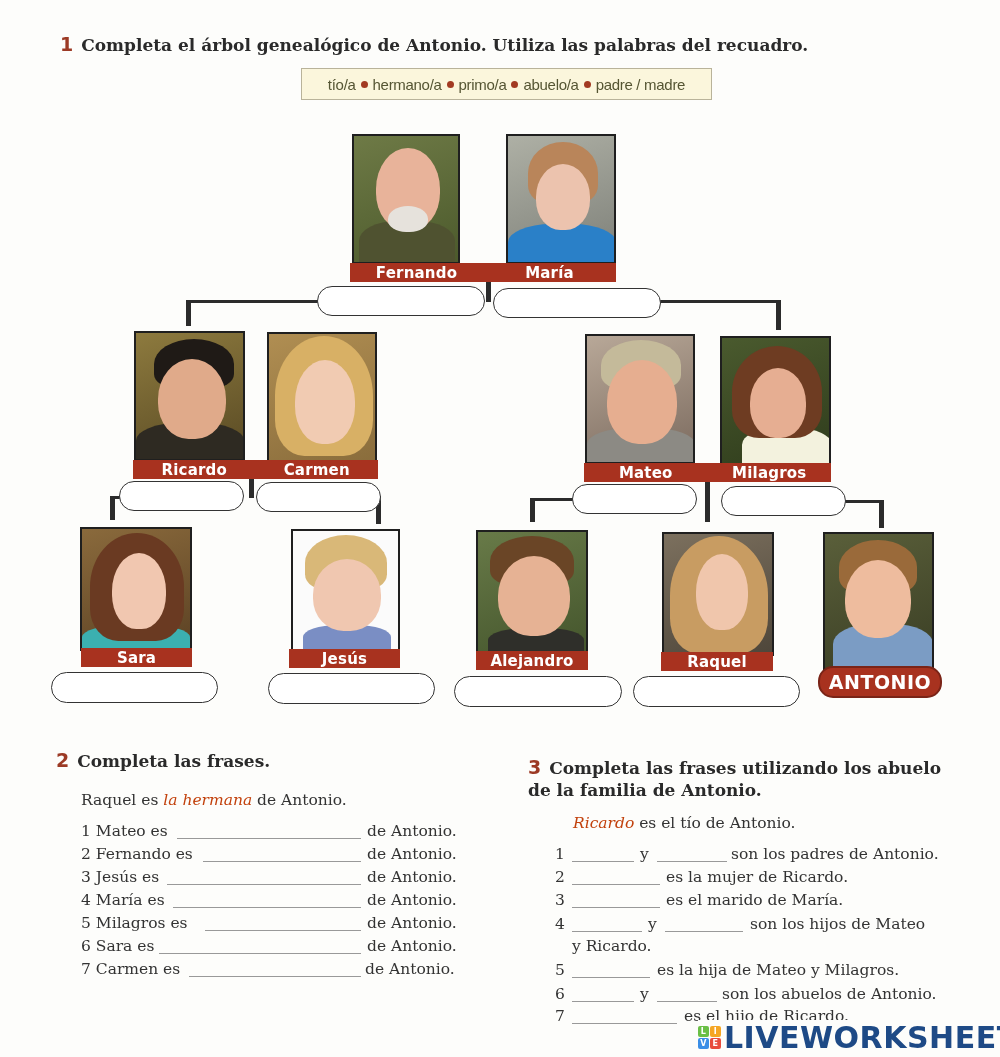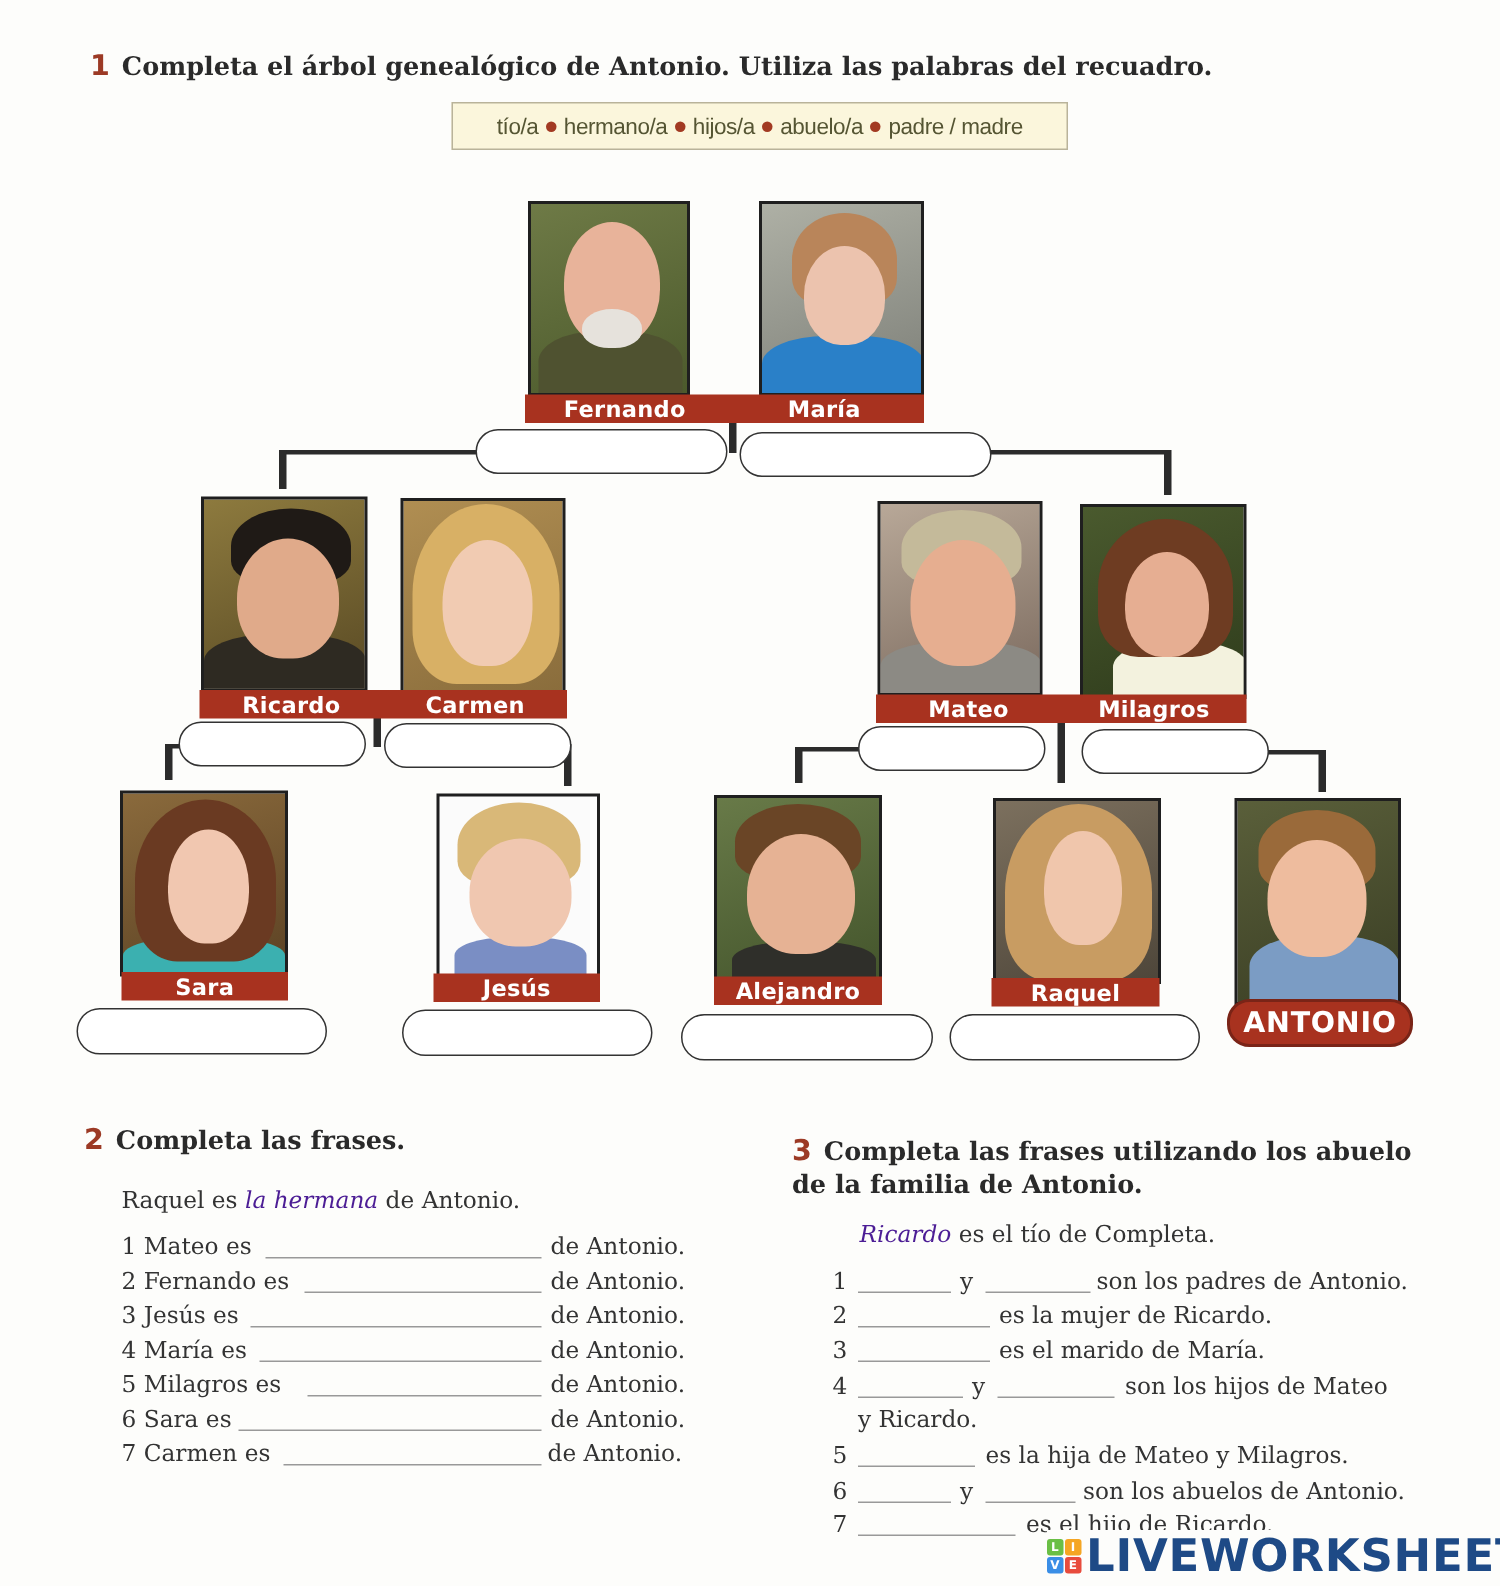--- a/index.html
+++ b/index.html
@@ -50,7 +50,7 @@
     <span class="dot"></span>
   <span>hermano/a</span>
     <span class="dot"></span>
-  <span>hijos/a</span>
+  <span>primo/a</span>
     <span class="dot"></span>
   <span>abuelo/a</span>
     <span class="dot"></span>

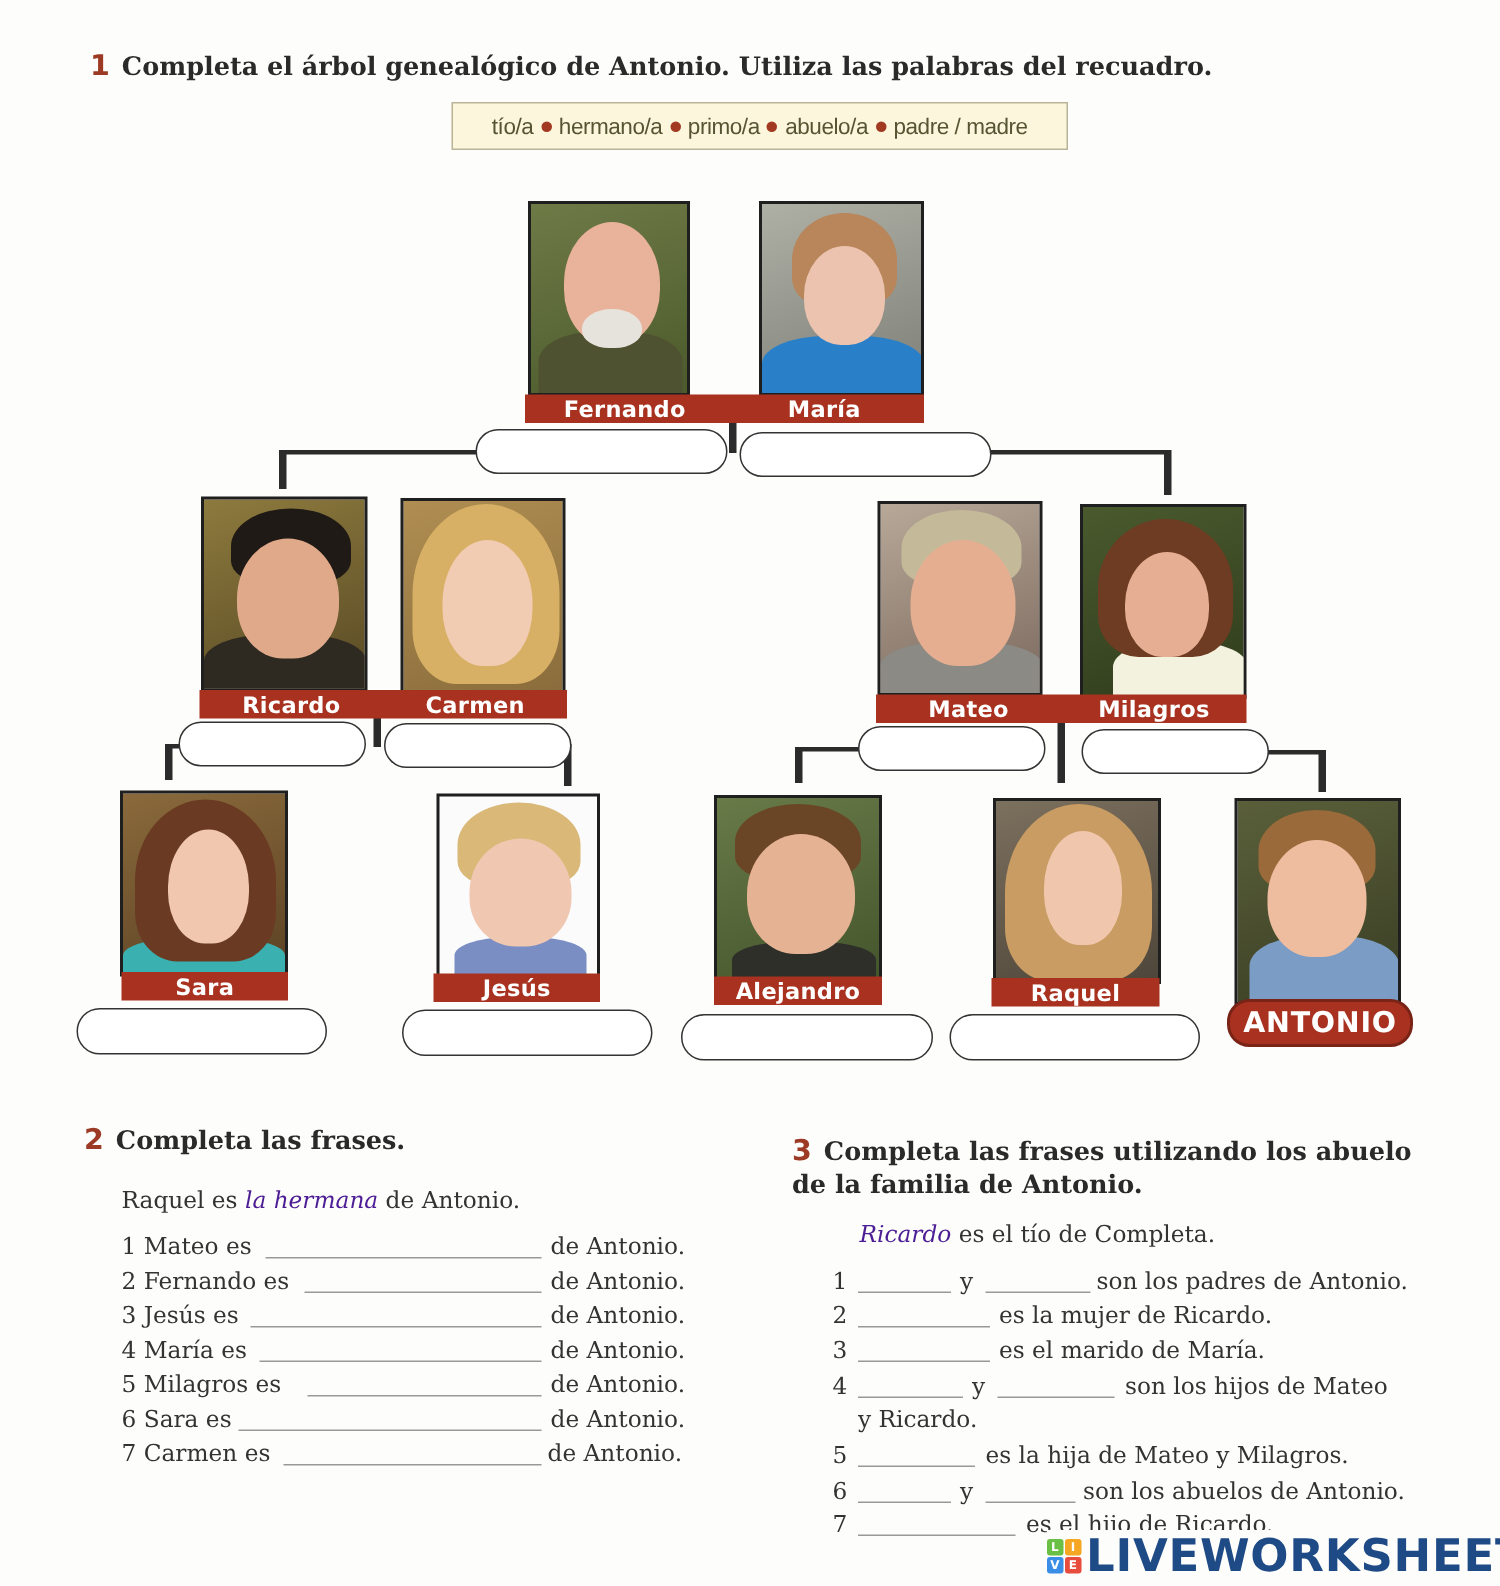--- a/index.html
+++ b/index.html
@@ -32,7 +32,7 @@
 
   .sent { font-family: "DejaVu Serif", serif; font-size: 15.5px; color: #333; white-space: nowrap; }
   .blank { display: inline-block; border-bottom: 1px solid #999; height: 14px; vertical-align: baseline; }
-  .ital { font-style: italic; color: #4c1d95; }
+  .ital { font-style: italic; color: #c2410c; }
 
   .lw-logo { font-family: "DejaVu Sans", sans-serif; font-weight: bold; font-size: 30px; color: #1e4a86; letter-spacing: 0.5px; display: flex; align-items: center; }
   .lw-grid { display: grid; grid-template-columns: 11px 11px; grid-template-rows: 11px 11px; gap: 1px; margin-right: 3px; }

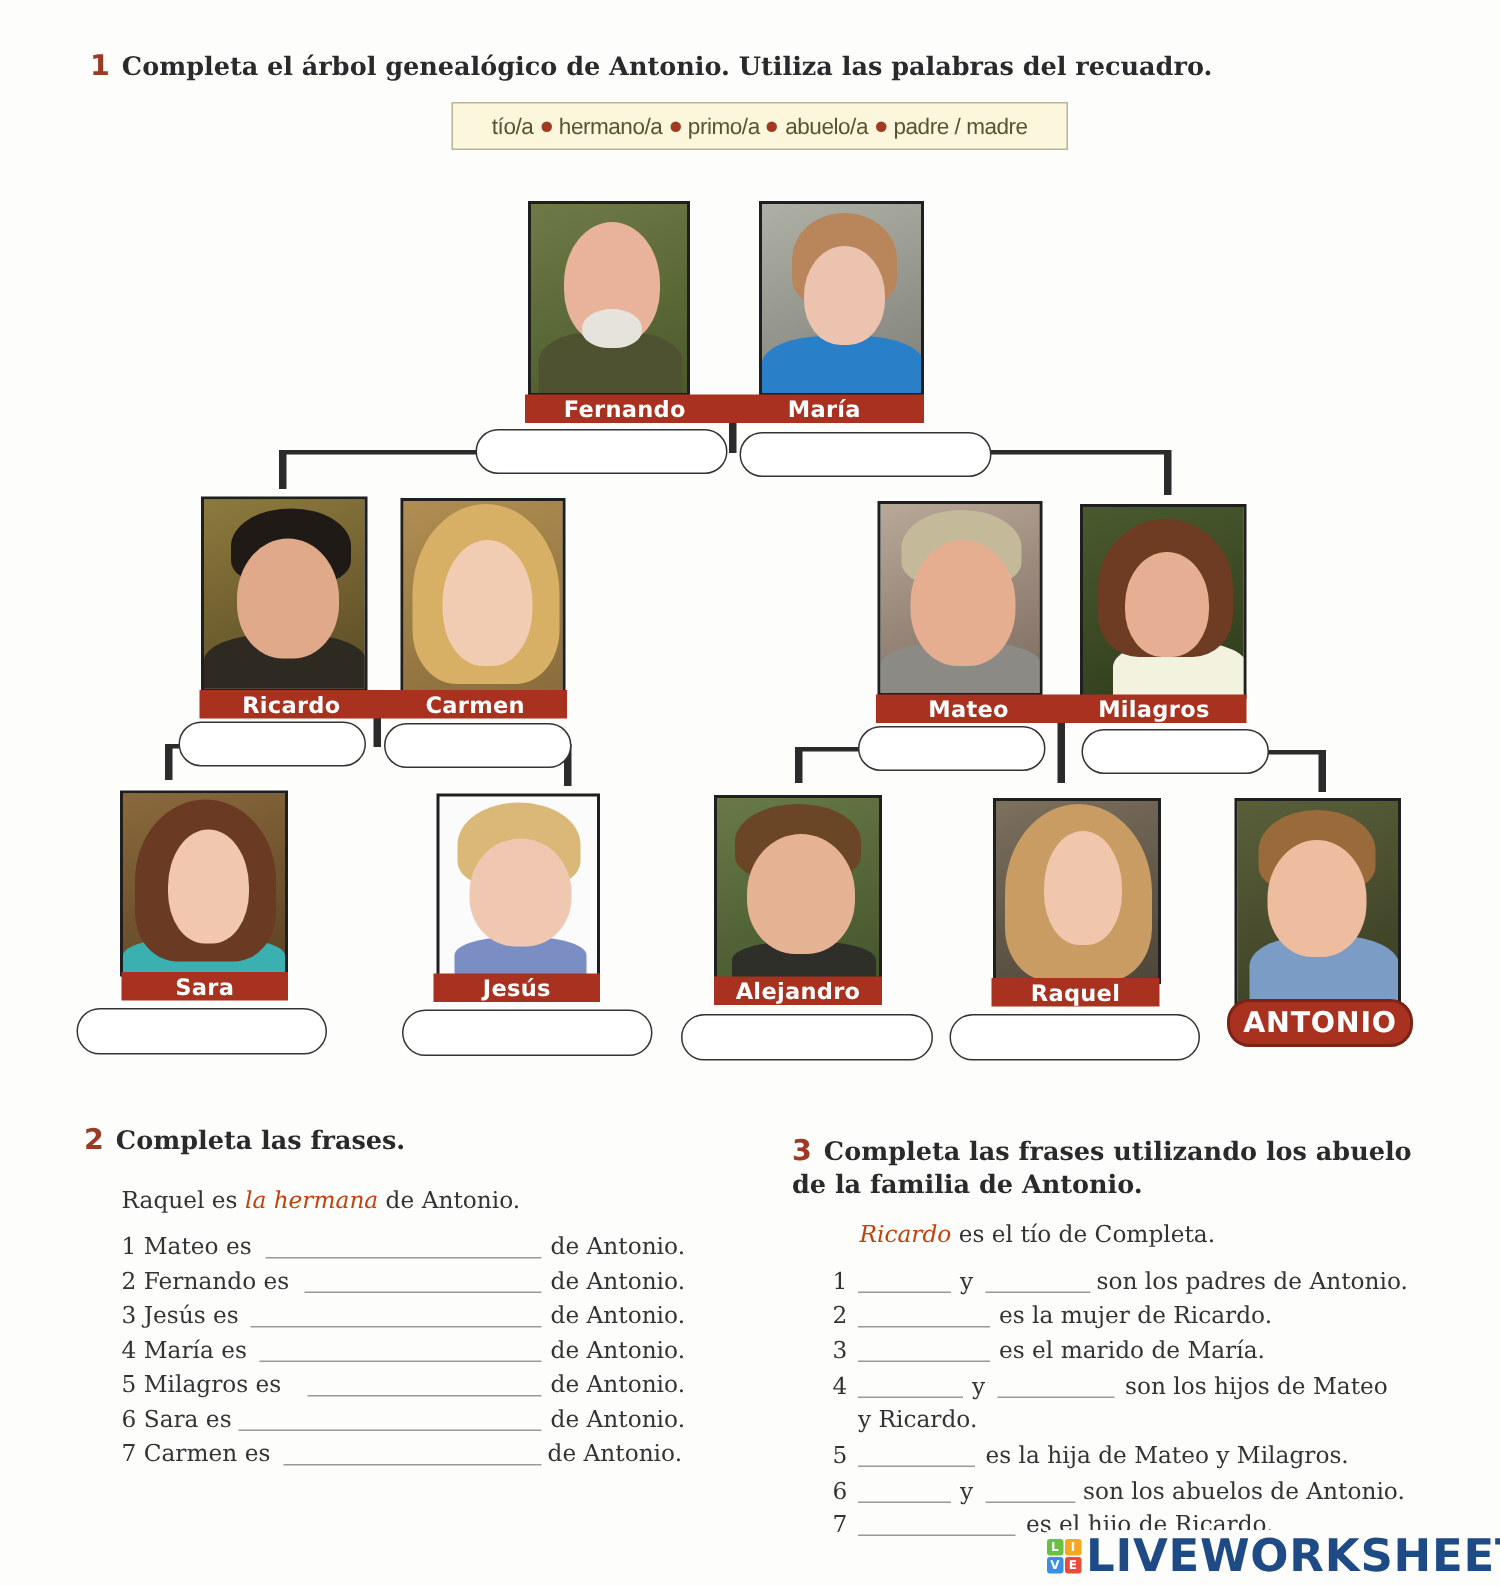--- a/index.html
+++ b/index.html
@@ -229,7 +229,7 @@
 <div class="abs ex-title" style="left:528px; top:780px;">de la familia de Antonio.</div>
 
 <div class="abs sent" style="left:573px; top:814px;">
-  <span class="ital">Ricardo</span><span> es el tío de Completa.</span>
+  <span class="ital">Ricardo</span><span> es el tío de Antonio.</span>
 </div>
 
 <span class="abs sent" style="left:555px; top:845px;">1</span>

